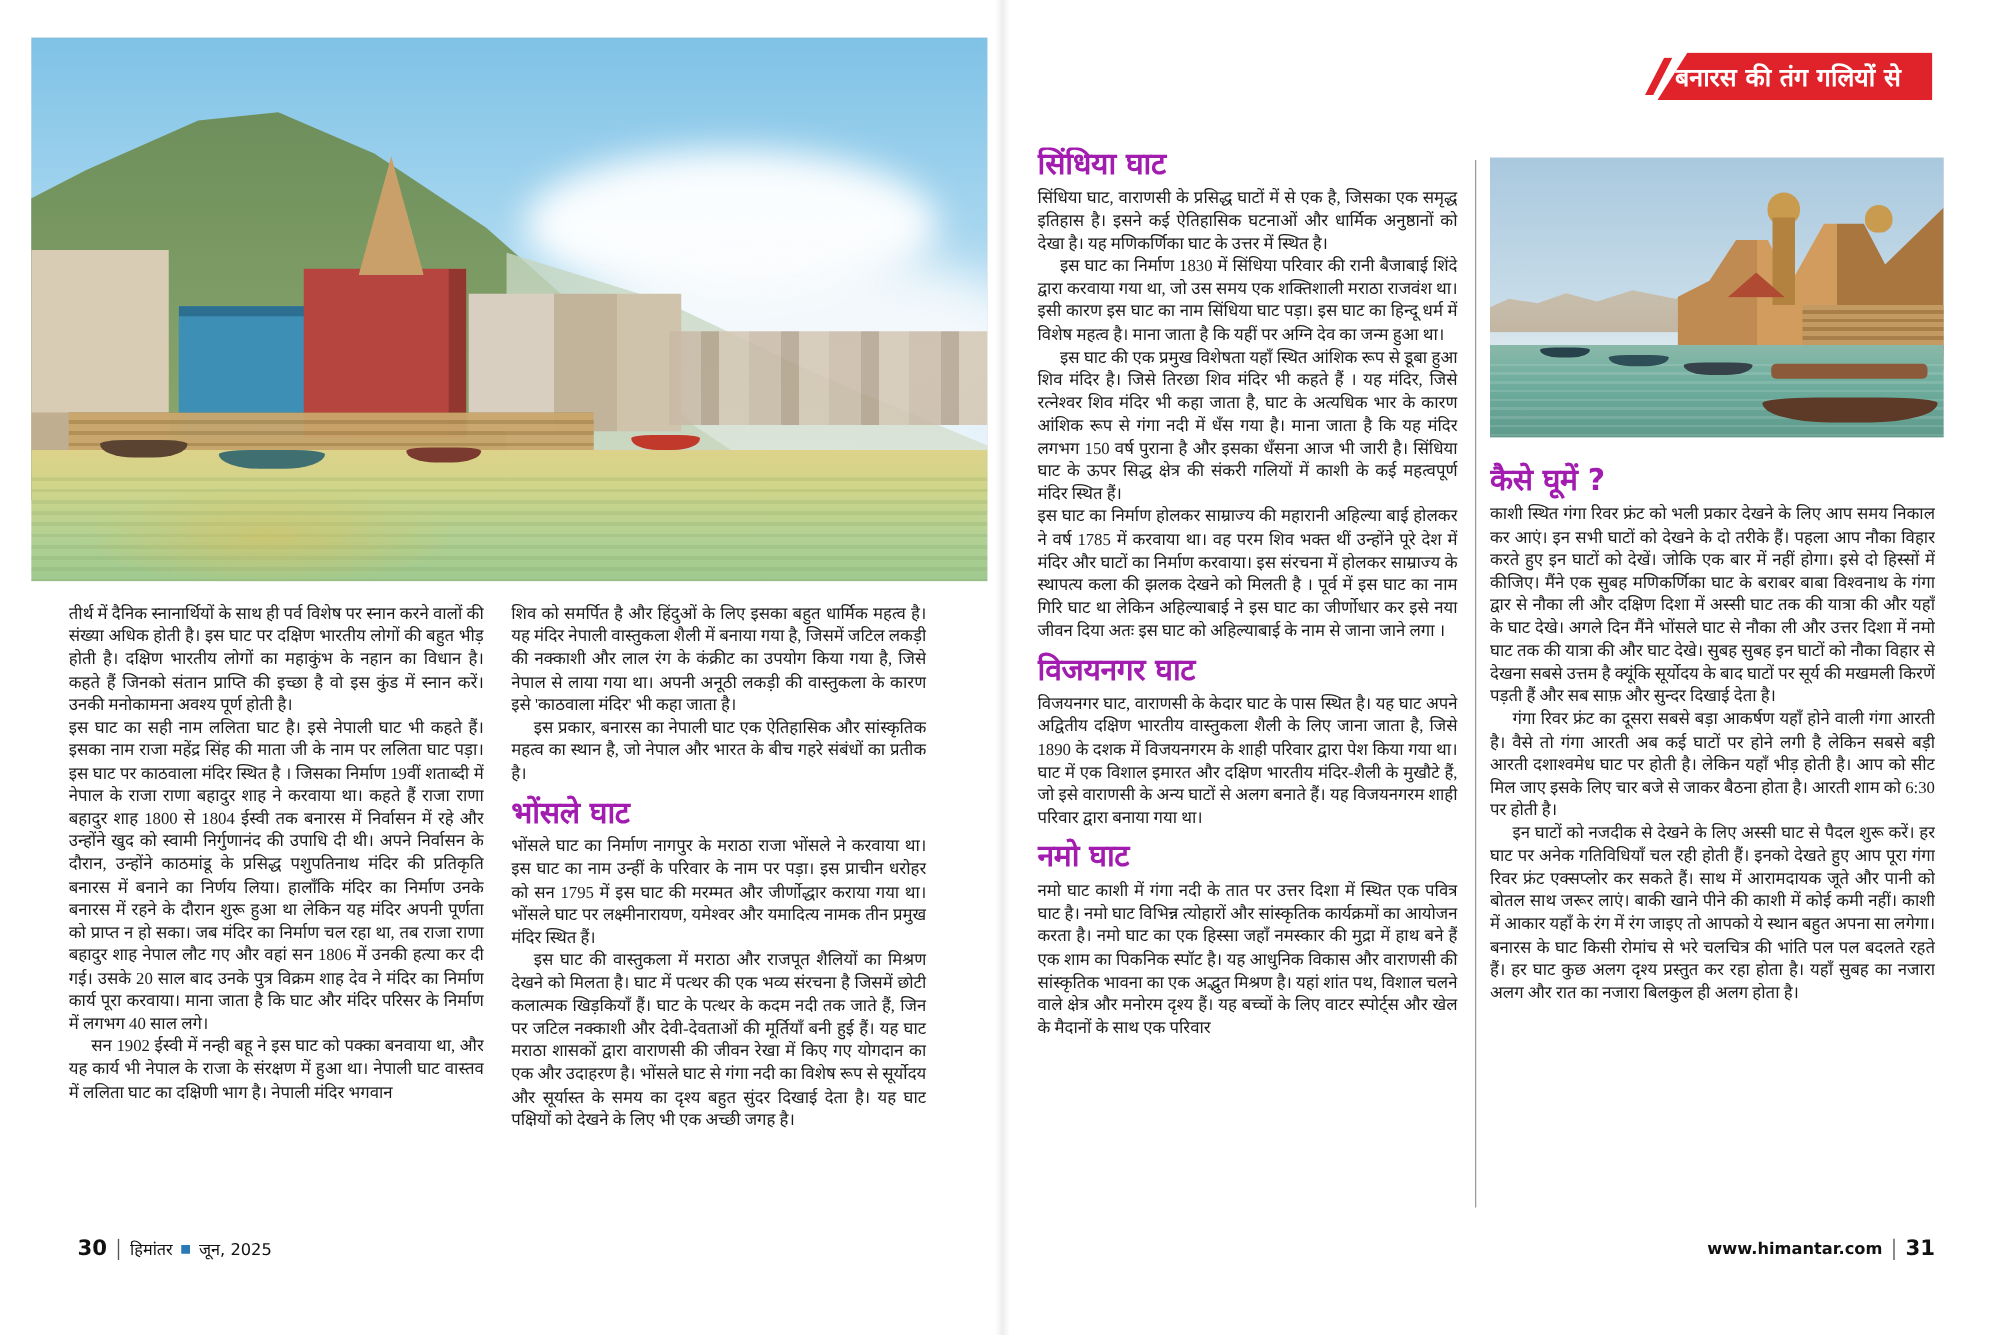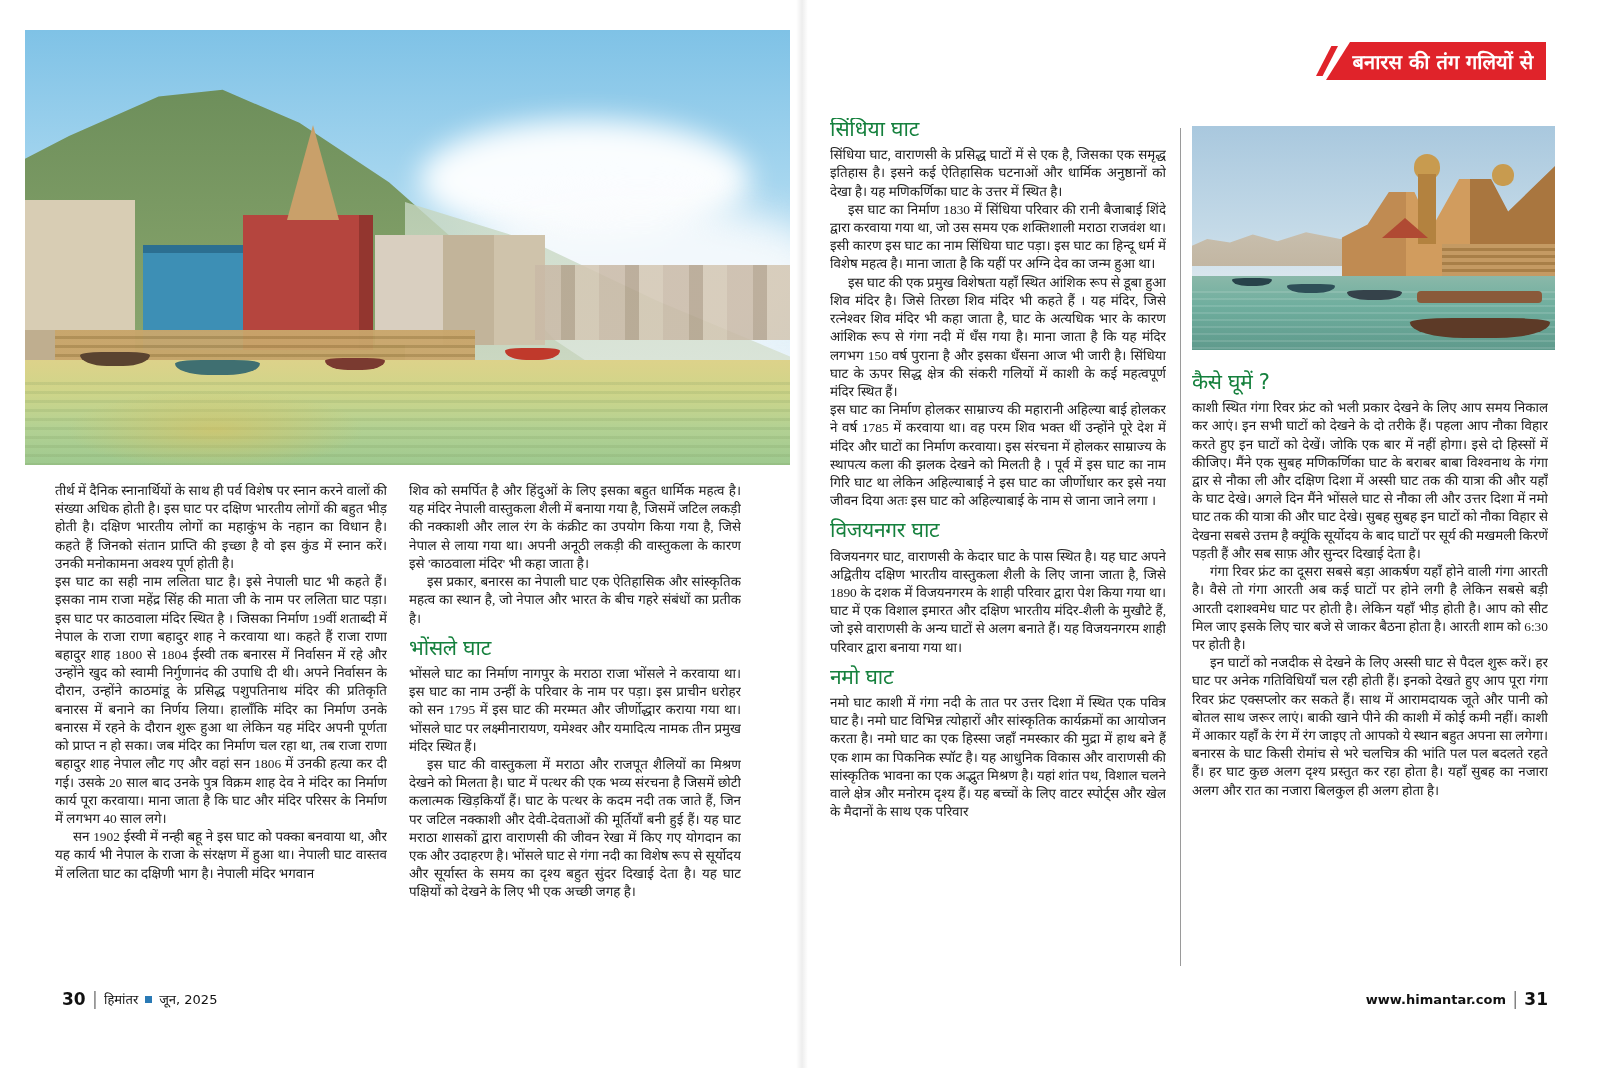--- a/index.html
+++ b/index.html
@@ -21,7 +21,7 @@
   .badge { position:absolute; left:1316px; top:42px; width:230px; height:38px; }
   .badge .shape { position:absolute; left:10px; top:0; right:0; bottom:0; background:#e0232a;
                   clip-path:polygon(24px 0, 100% 0, 100% 100%, 0 100%);
-                  display:flex; align-items:center; justify-content:center; }
+                  display:flex; align-items:center; justify-content:flex-start; }
   .badge .stripe { position:absolute; left:0; top:4px; width:22px; height:30px; background:#e0232a;
                    clip-path:polygon(70% 0, 100% 0, 30% 100%, 0 100%); }
   .badge .label { color:#ffffff; font-family:"DejaVu Sans", sans-serif; font-weight:700;

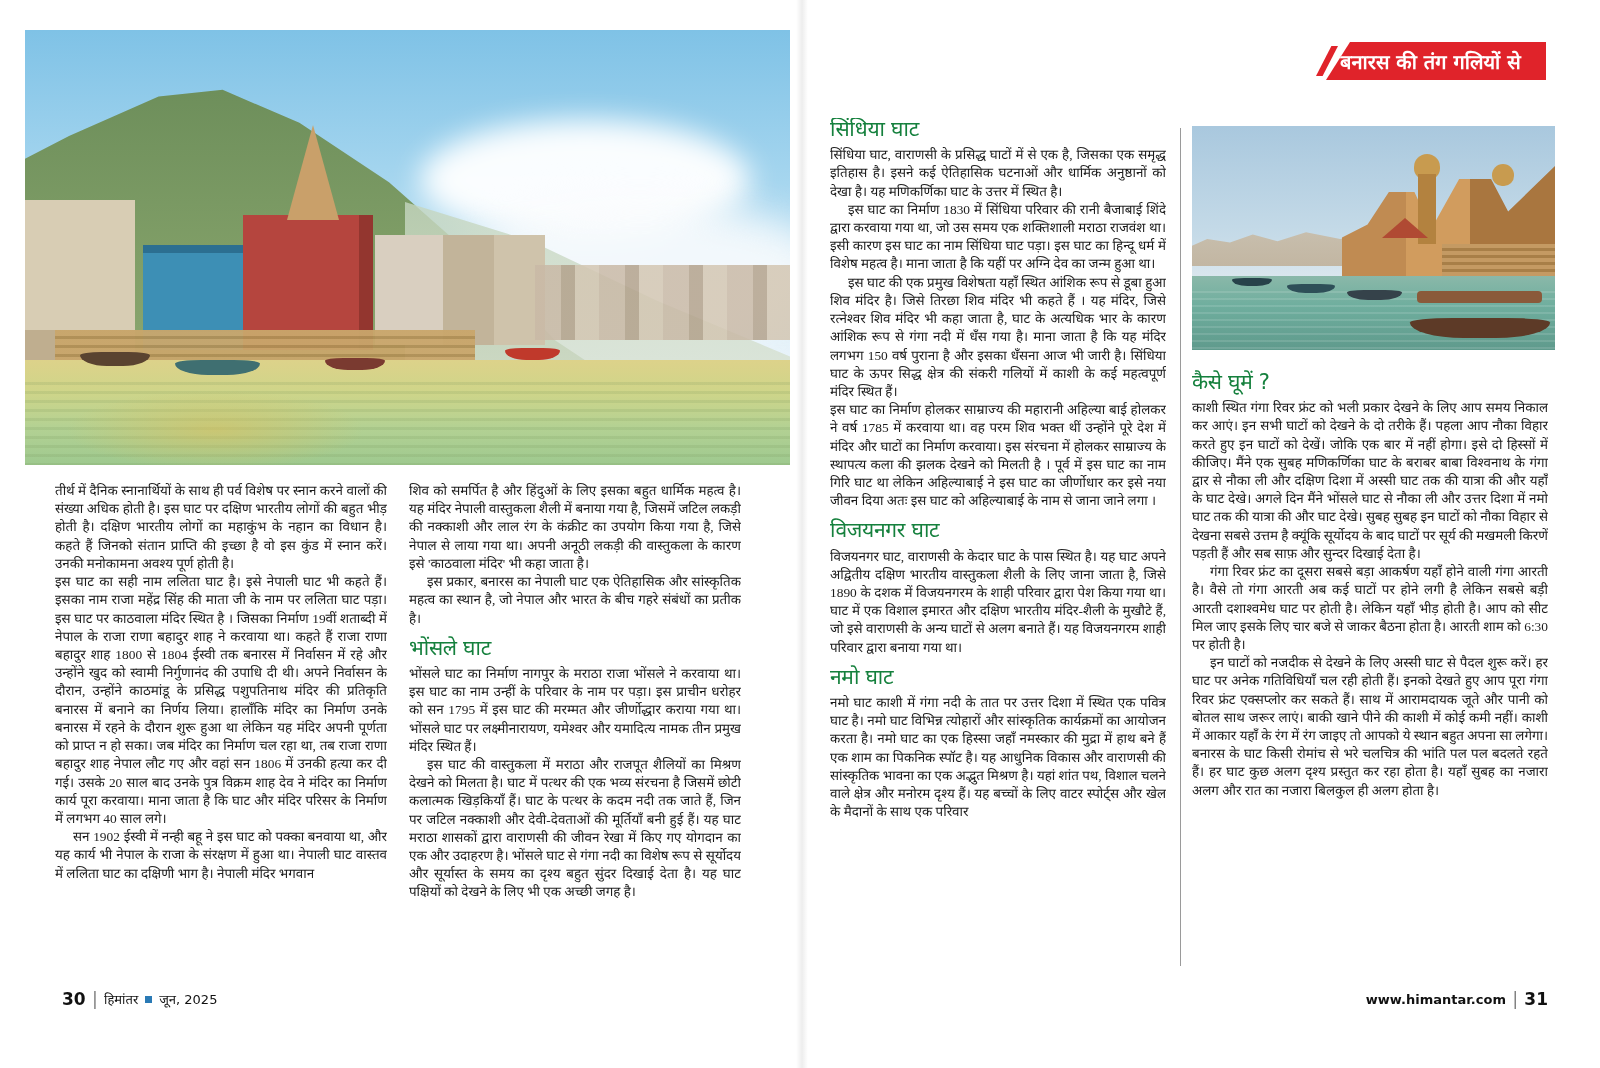--- a/index.html
+++ b/index.html
@@ -13,8 +13,8 @@
          text-align:justify; }
   .col p { margin:0; }
   .col p.ind { text-indent:18px; }
-  .col h3 { font-family:"DejaVu Sans", sans-serif; font-weight:400; color:#15803d;
-            font-size:21px; line-height:1.1; margin:9px 0 5px 0; letter-spacing:-0.3px; }
+  .col h3 { font-family:"DejaVu Sans", sans-serif; font-weight:700; color:#a21caf;
+            font-size:24px; line-height:1.1; margin:9px 0 5px 0; letter-spacing:-0.3px; }
   .col h3.first { margin-top:0; }
 
   

